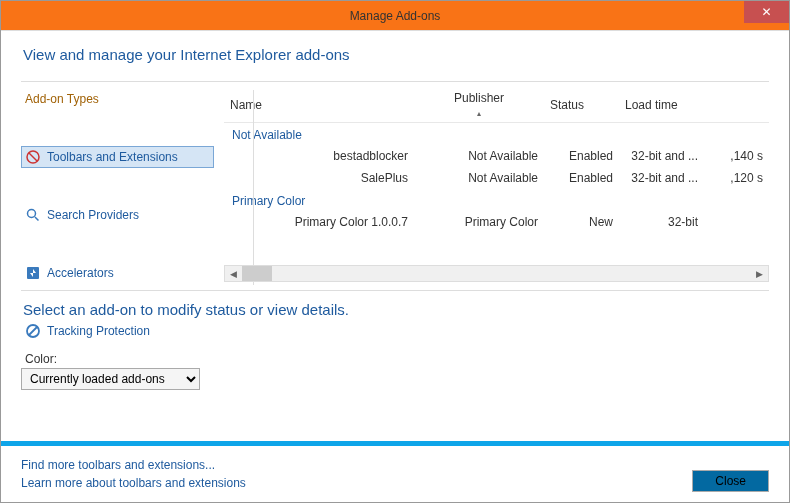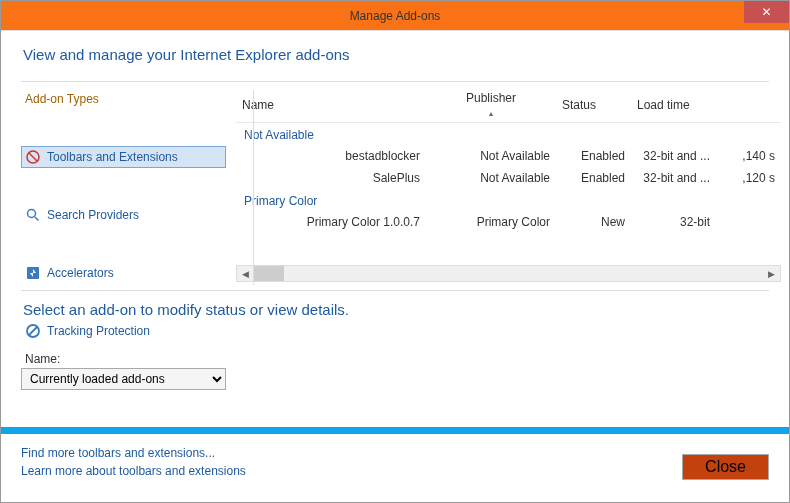--- a/index.html
+++ b/index.html
@@ -120,7 +120,7 @@
       <span>Tracking Protection</span>
     </div>
 
-    <div class="show-label">Name:</div>
+    <div class="show-label">Color:</div>
     <select class="show-select">
       <option>Currently loaded add-ons</option>
     </select>

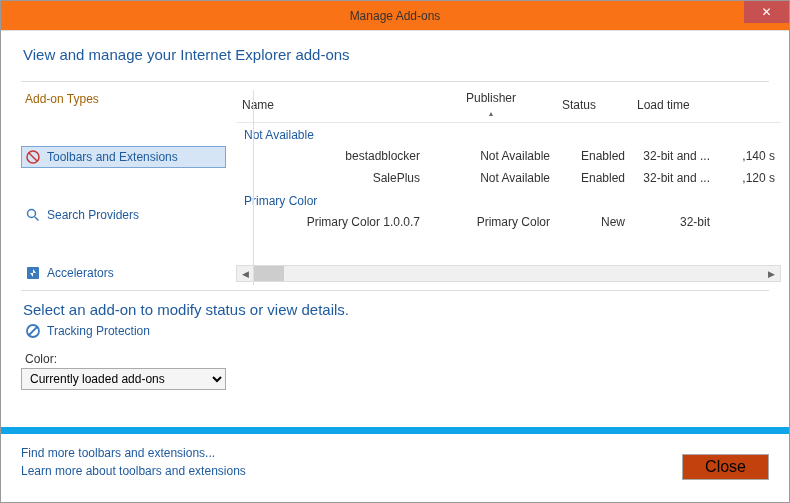--- a/index.html
+++ b/index.html
@@ -22,7 +22,7 @@
     .sidebar-item.selected { background: #d5e5f5; border: 1px solid #7aa7d6; padding: 2px 3px; }
     .sidebar-item .icon { width: 16px; height: 16px; display: inline-flex; align-items: center; justify-content: center; flex-shrink: 0; }
     .show-label { color: #333; font-size: 12px; padding: 10px 4px 2px; }
-    .show-select { width: 205px; height: 22px; font-size: 12px; border: 1px solid #aaa; background: #f5f5f5; padding: 0 4px; }
+    .show-select { width: 179px; height: 22px; font-size: 12px; border: 1px solid #aaa; background: #f5f5f5; padding: 0 4px; }
     
     .main { flex: 1; padding-left: 10px; padding-top: 5px; display: flex; flex-direction: column; }
     .table-wrap { flex: 1; overflow: hidden; }

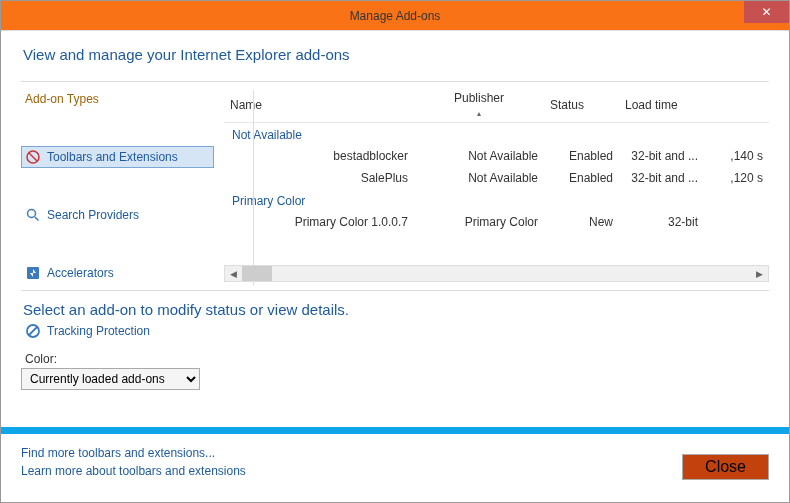--- a/index.html
+++ b/index.html
@@ -51,7 +51,7 @@
     
     .details { padding: 10px 22px; color: #1e5a9e; font-size: 15px; }
     
-    .footer { position: absolute; bottom: 12px; left: 0; right: 0; border-top: 7px solid #0ea5e9; padding: 10px 20px; display: flex; justify-content: space-between; align-items: flex-end; }
+    .footer { position: absolute; bottom: 0; left: 0; right: 0; border-top: 5px solid #0ea5e9; padding: 10px 20px; display: flex; justify-content: space-between; align-items: flex-end; }
     .footer-links { font-size: 12px; }
     .footer-links a { color: #1e5a9e; text-decoration: none; display: block; line-height: 1.5; cursor: pointer; }
     .close-button { padding: 3px 22px; font-size: 16px; border: 1px solid #aaa; background: #c2410c; cursor: pointer; }

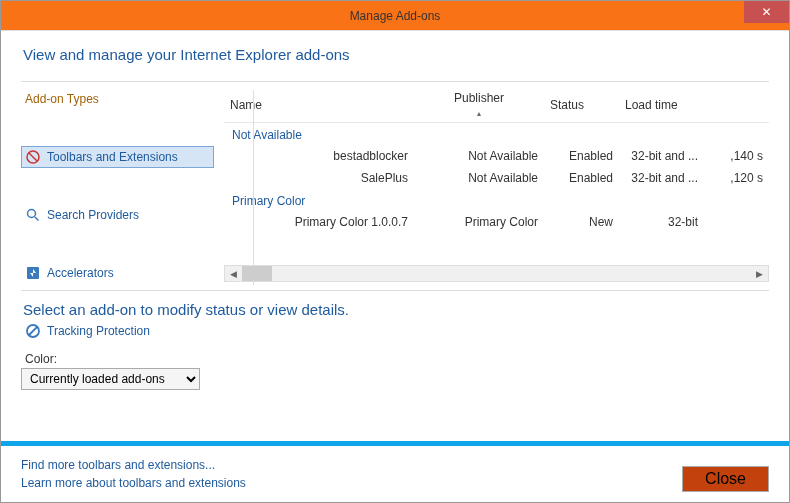--- a/index.html
+++ b/index.html
@@ -54,7 +54,7 @@
     .footer { position: absolute; bottom: 0; left: 0; right: 0; border-top: 5px solid #0ea5e9; padding: 10px 20px; display: flex; justify-content: space-between; align-items: flex-end; }
     .footer-links { font-size: 12px; }
     .footer-links a { color: #1e5a9e; text-decoration: none; display: block; line-height: 1.5; cursor: pointer; }
-    .close-button { padding: 3px 22px; font-size: 16px; border: 1px solid #aaa; background: #c2410c; cursor: pointer; }
+    .close-button { padding: 3px 22px; font-size: 12px; border: 1px solid #aaa; background: #0369a1; cursor: pointer; }
     
     .sep { border-left: 1px solid #ddd; margin: 8px 0 0 232px; position: absolute; height: 195px; }
   </style>

